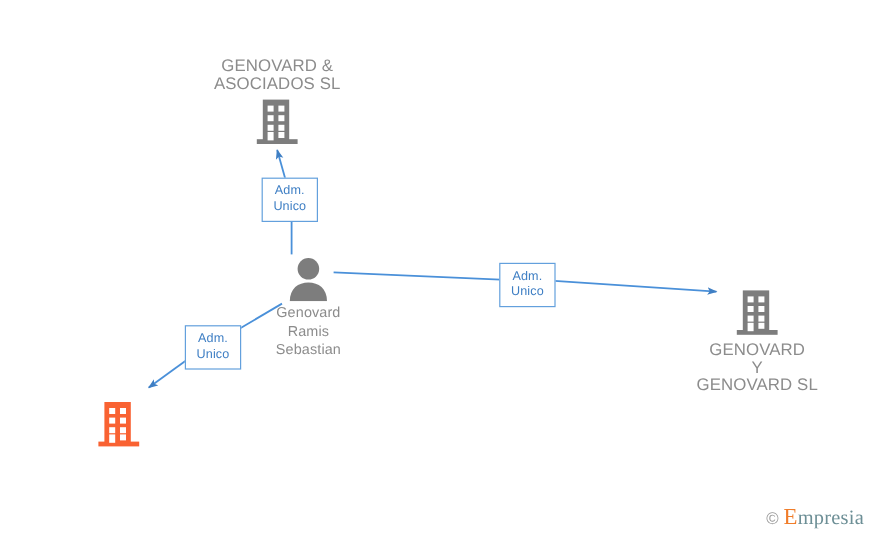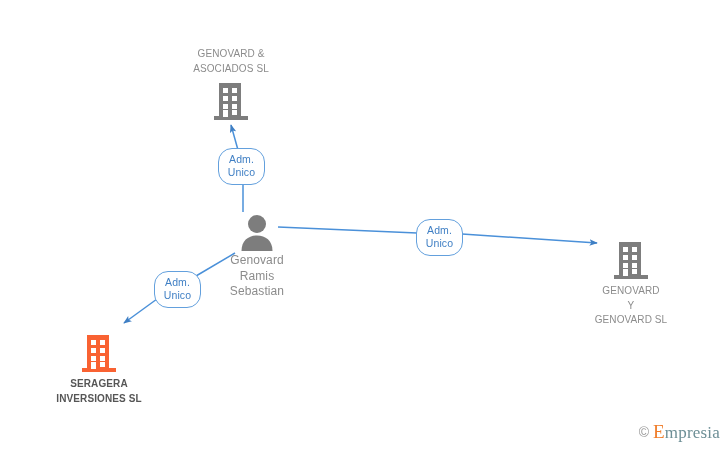--- a/index.html
+++ b/index.html
@@ -38,7 +38,7 @@
   }
   .node .node-label {
     display: block;
-    font-size: 10px;
+    font-size: 14px;
     line-height: 14.5px;
     letter-spacing: 0.1px;
     color: #8c8c8c;

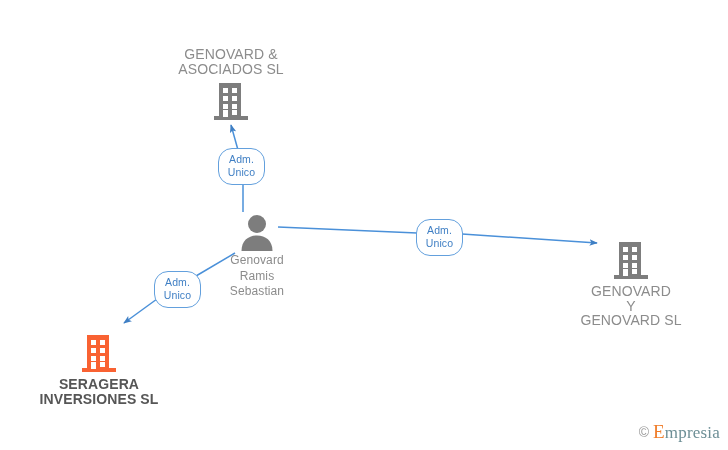--- a/index.html
+++ b/index.html
@@ -67,7 +67,7 @@
     box-sizing: border-box;
     background: #ffffff;
     border: 1.4px solid #63a0dd;
-    border-radius: 14px;
+    border-radius: 0;
     color: #3f7fc4;
     font-size: 10.5px;
     line-height: 13px;

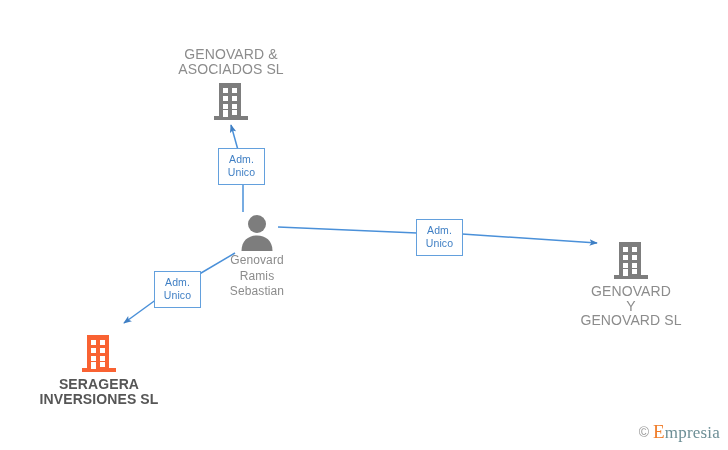--- a/index.html
+++ b/index.html
@@ -193,8 +193,6 @@
         <rect x="20" y="30" width="5" height="5" fill="#ffffff"></rect>
       </svg>
     </span>
-    <span class="node-label">SERAGERA
-INVERSIONES SL</span>
   </div>
 
   <div class="rel-chip" style="left:218px; top:148px; width:47px;">Adm.

